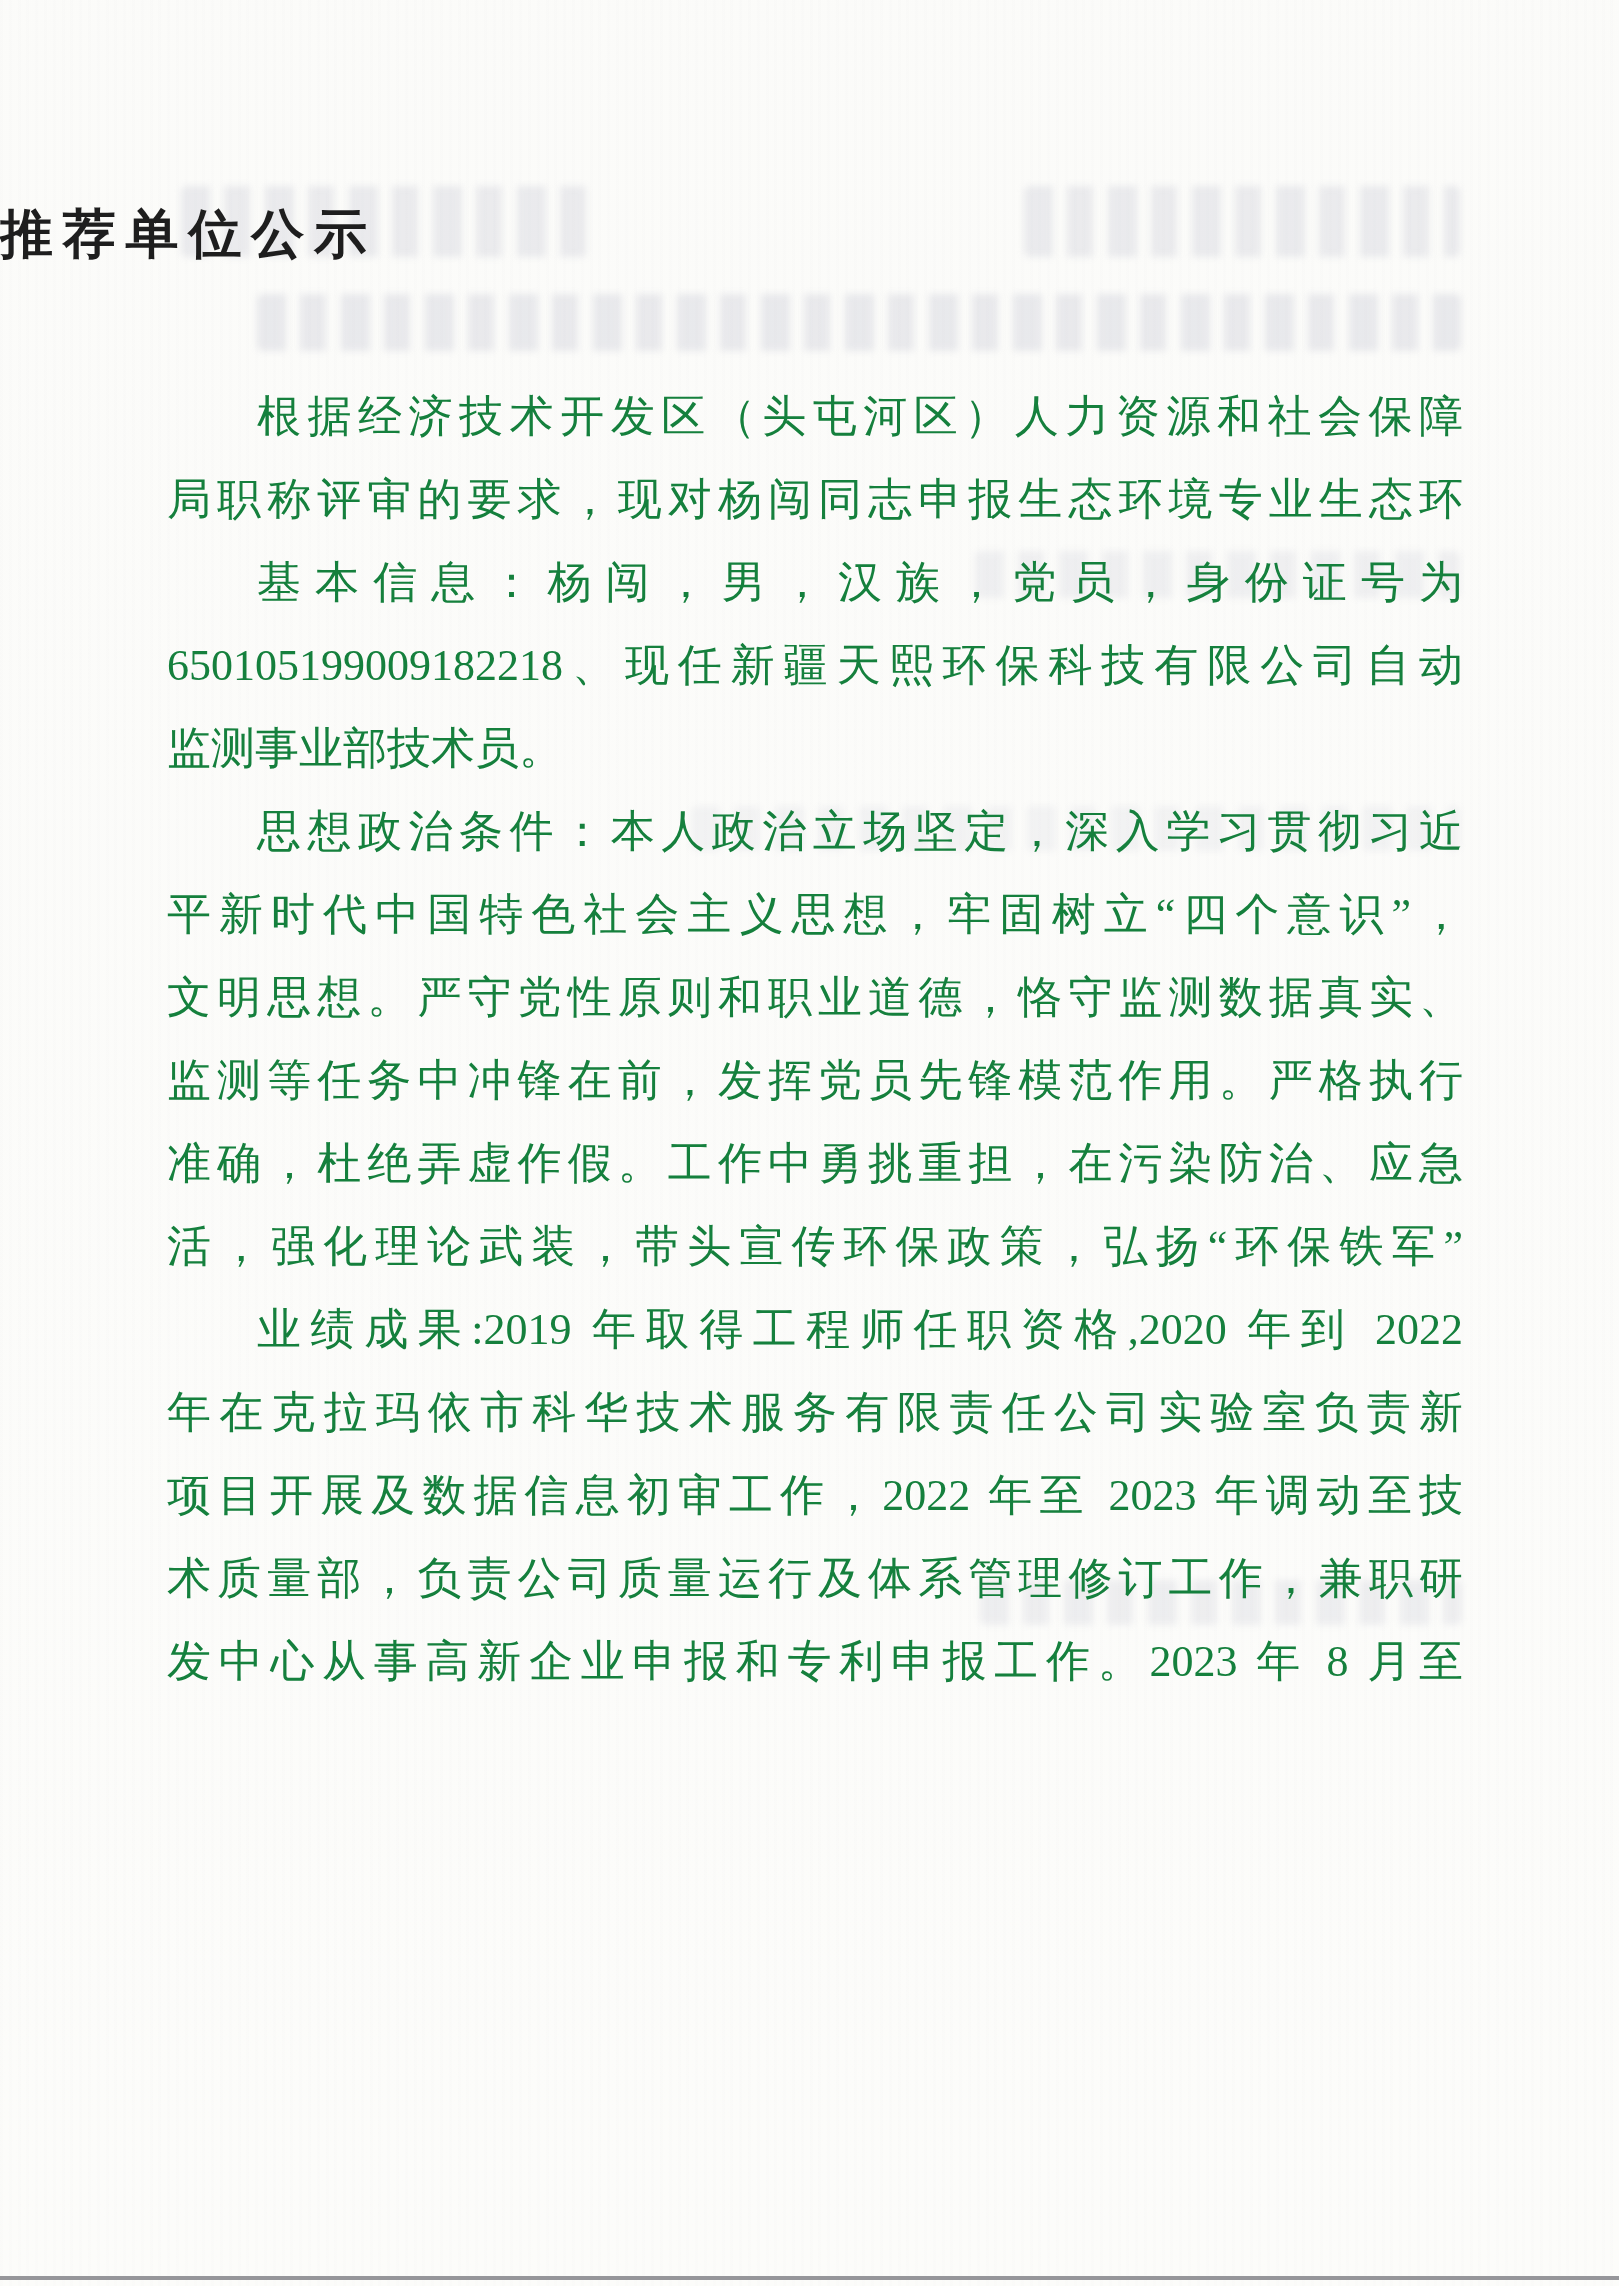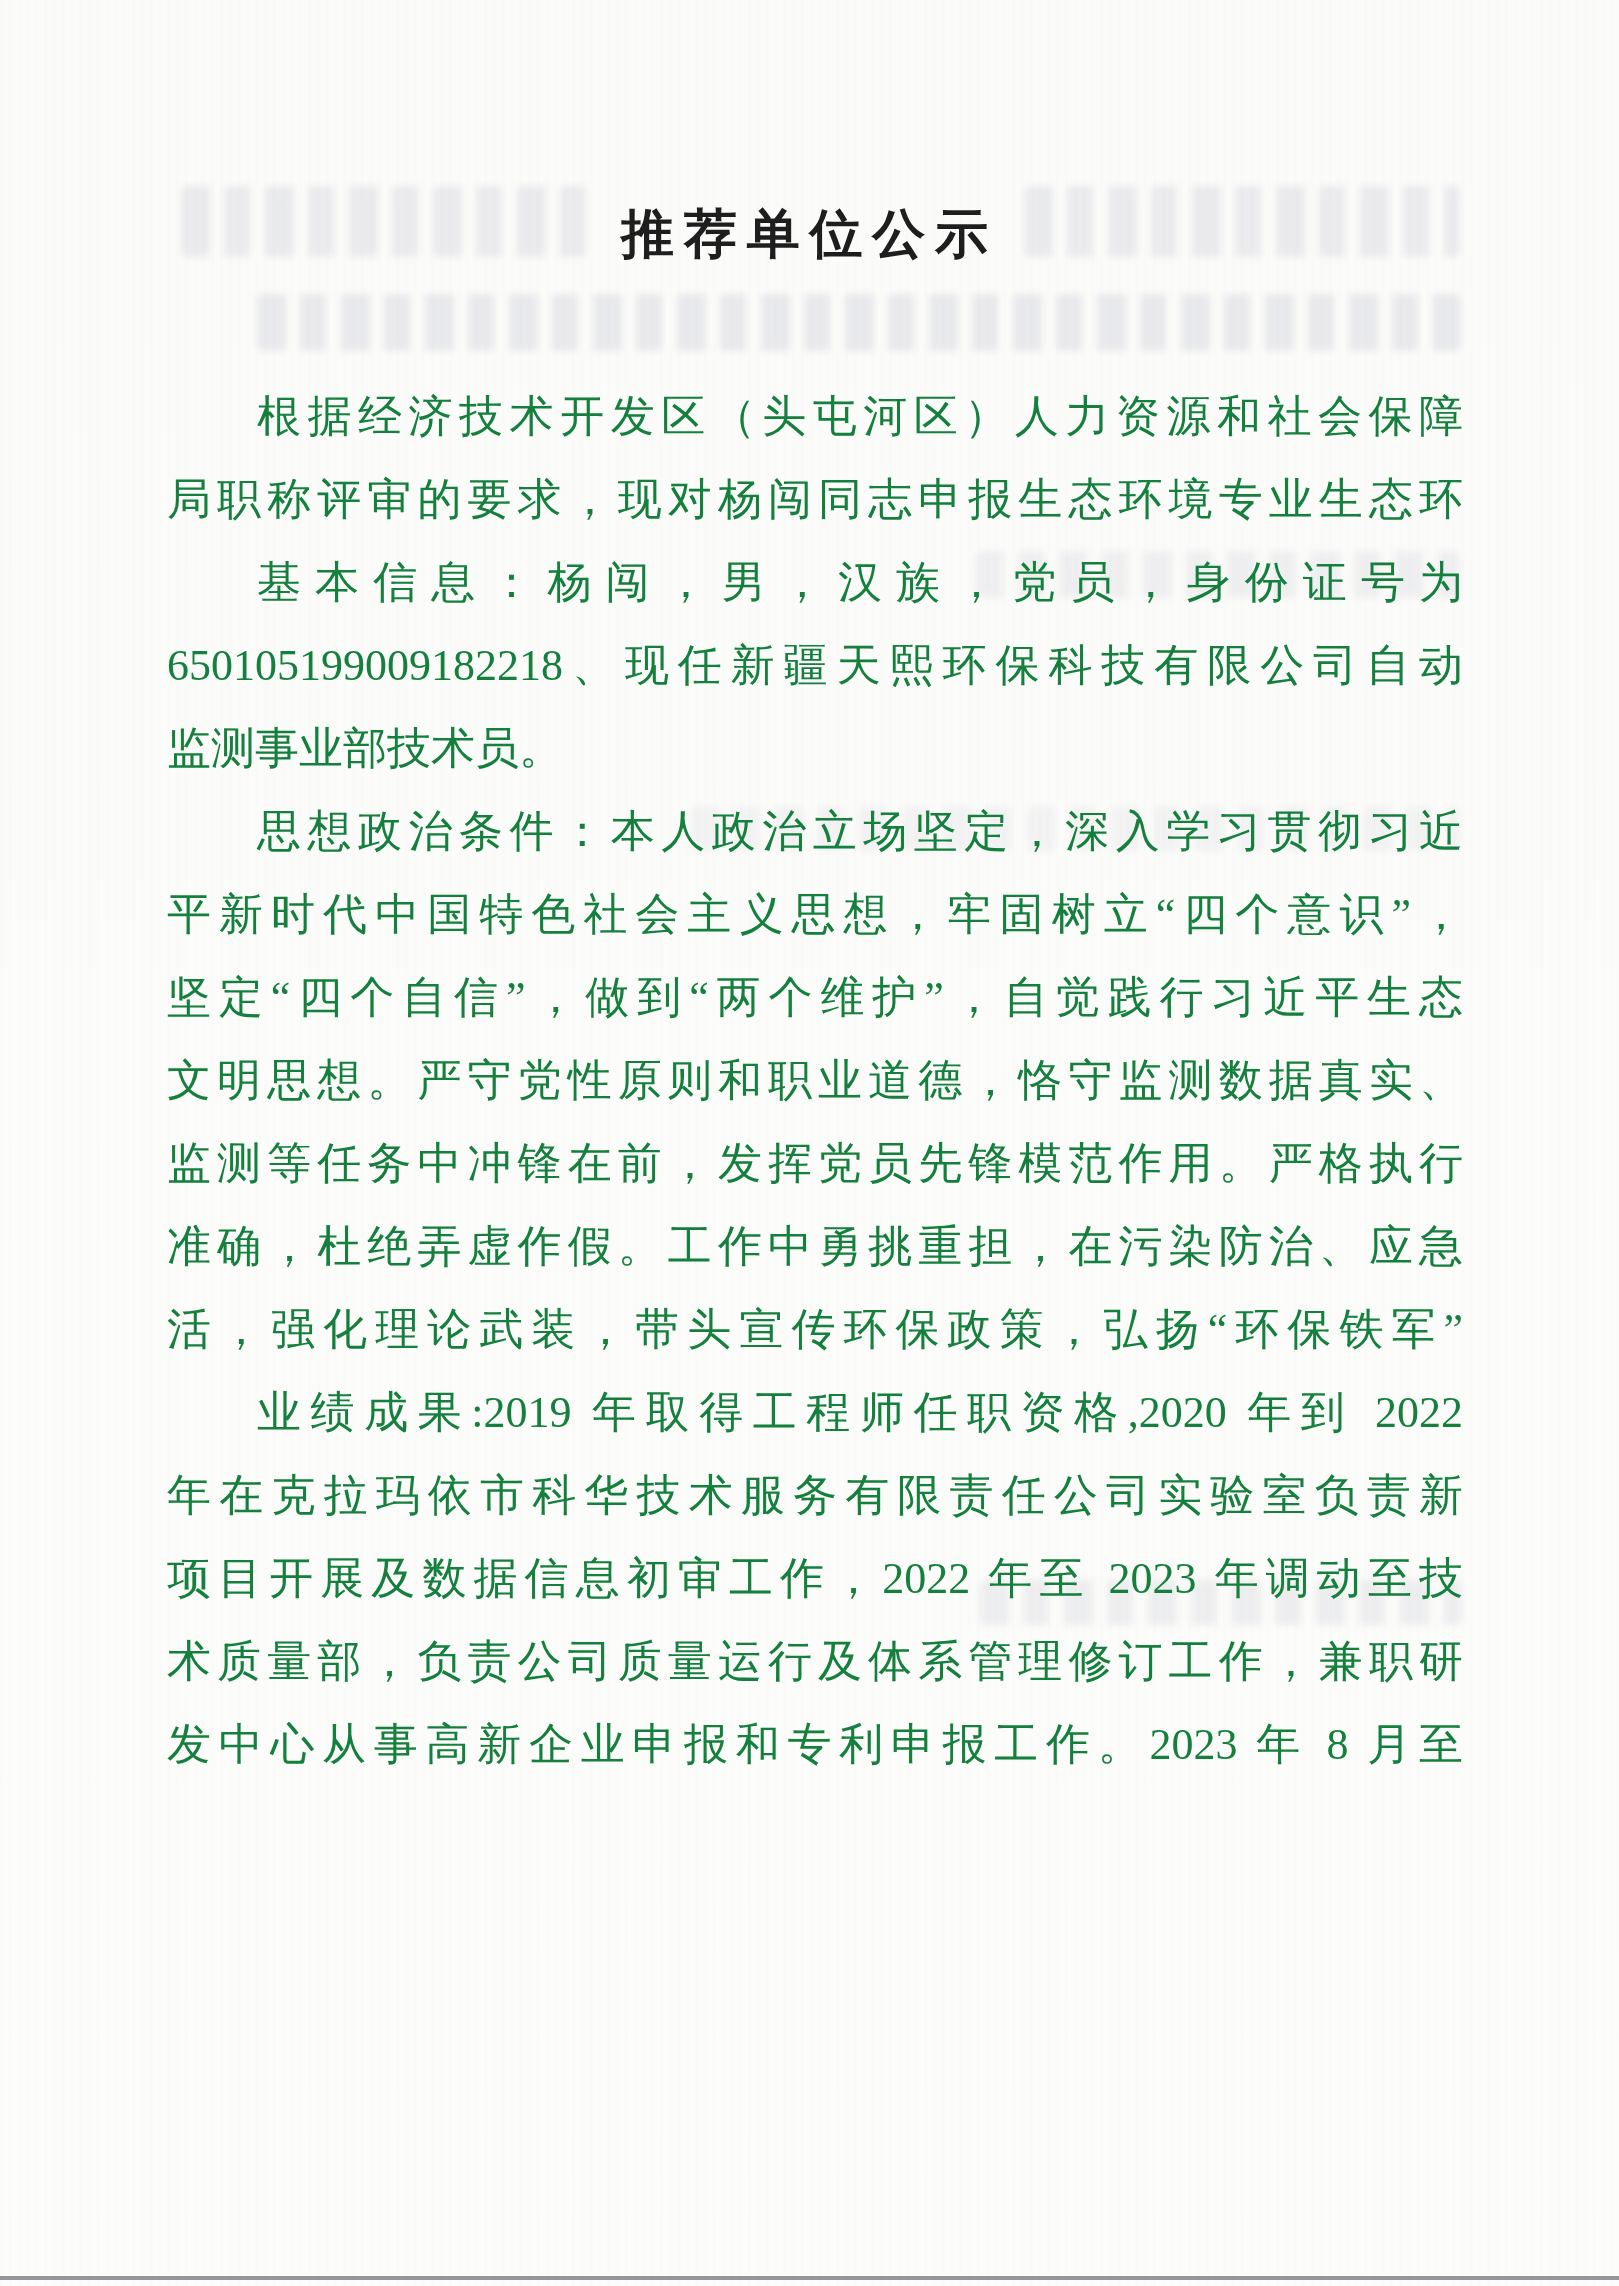--- a/index.html
+++ b/index.html
@@ -32,7 +32,6 @@
     top: 199px;
     left: 0;
     width: 100%;
-    text-align: center;
     font-size: 53px;
     font-weight: bold;
     letter-spacing: 9.8px;

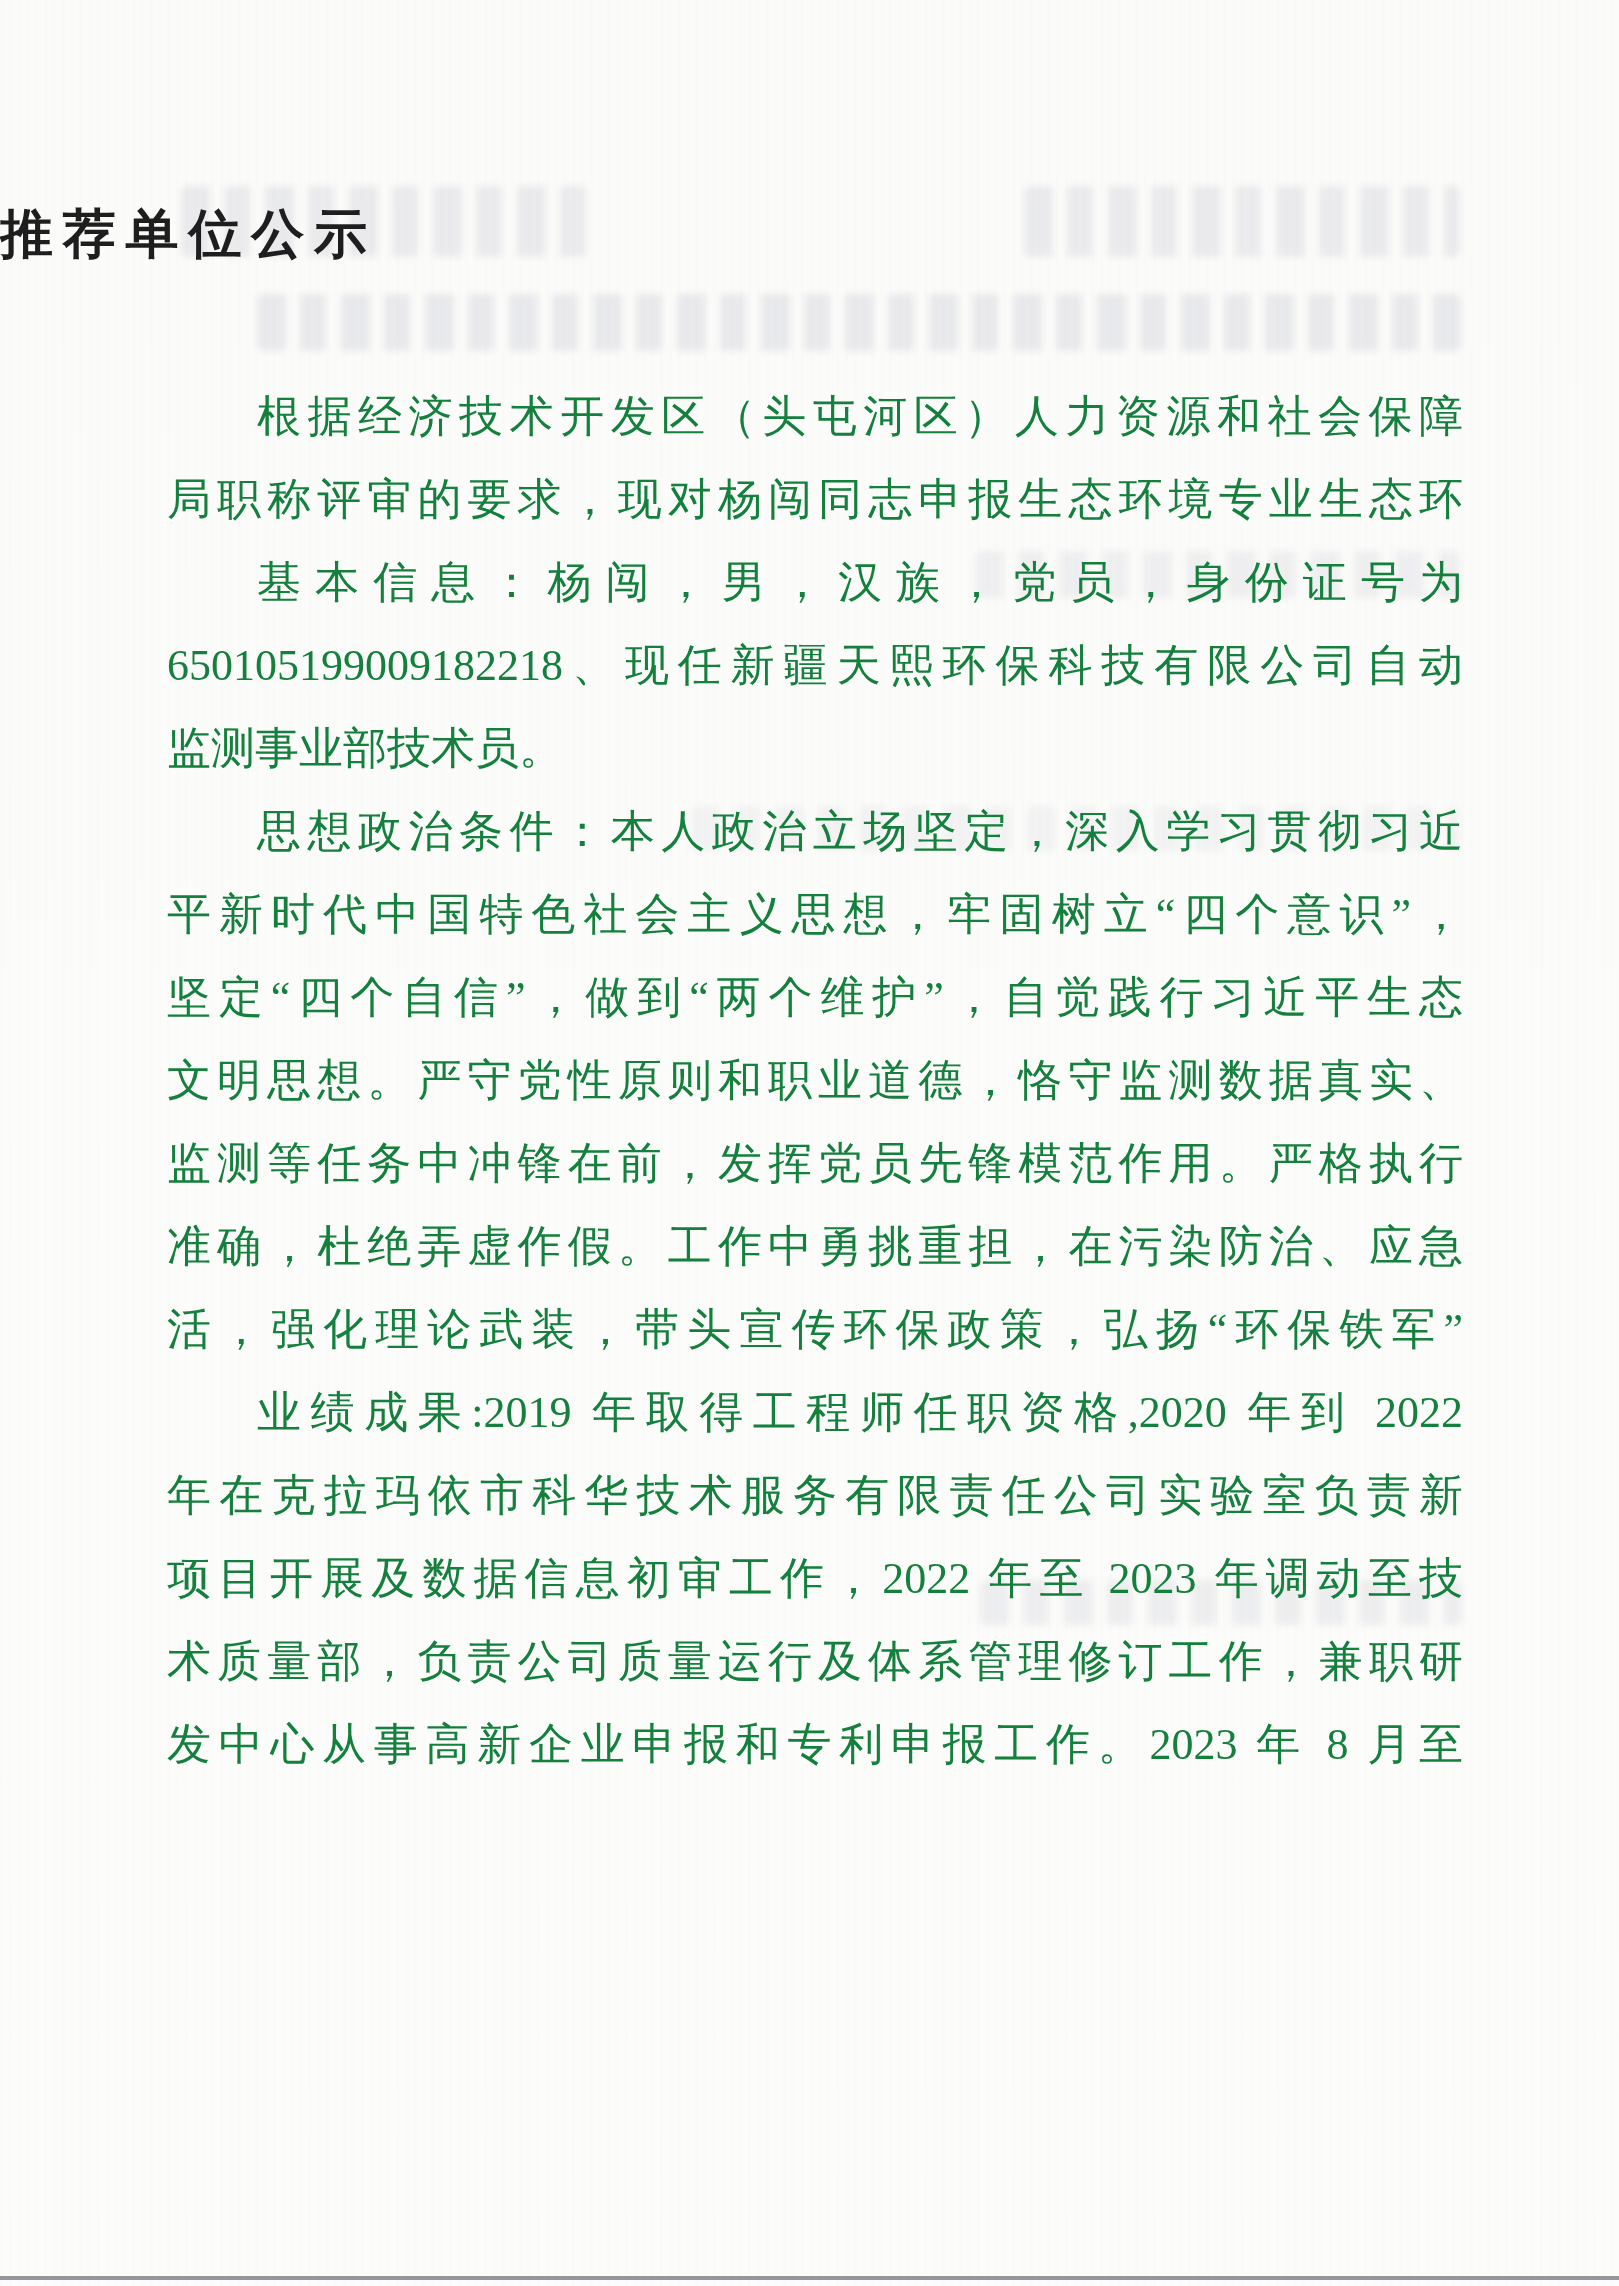--- a/index.html
+++ b/index.html
@@ -110,7 +110,6 @@
       <div class="line">监测事业部技术员。</div>
       <div class="line justify indent">思想政治条件：本人政治立场坚定，深入学习贯彻习近</div>
       <div class="line justify">平新时代中国特色社会主义思想，牢固树立“四个意识”，</div>
-      <div class="line justify">坚定“四个自信”，做到“两个维护”，自觉践行习近平生态</div>
       <div class="line justify">文明思想。严守党性原则和职业道德，恪守监测数据真实、</div>
       <div class="line justify">监测等任务中冲锋在前，发挥党员先锋模范作用。严格执行</div>
       <div class="line justify">准确，杜绝弄虚作假。工作中勇挑重担，在污染防治、应急</div>

